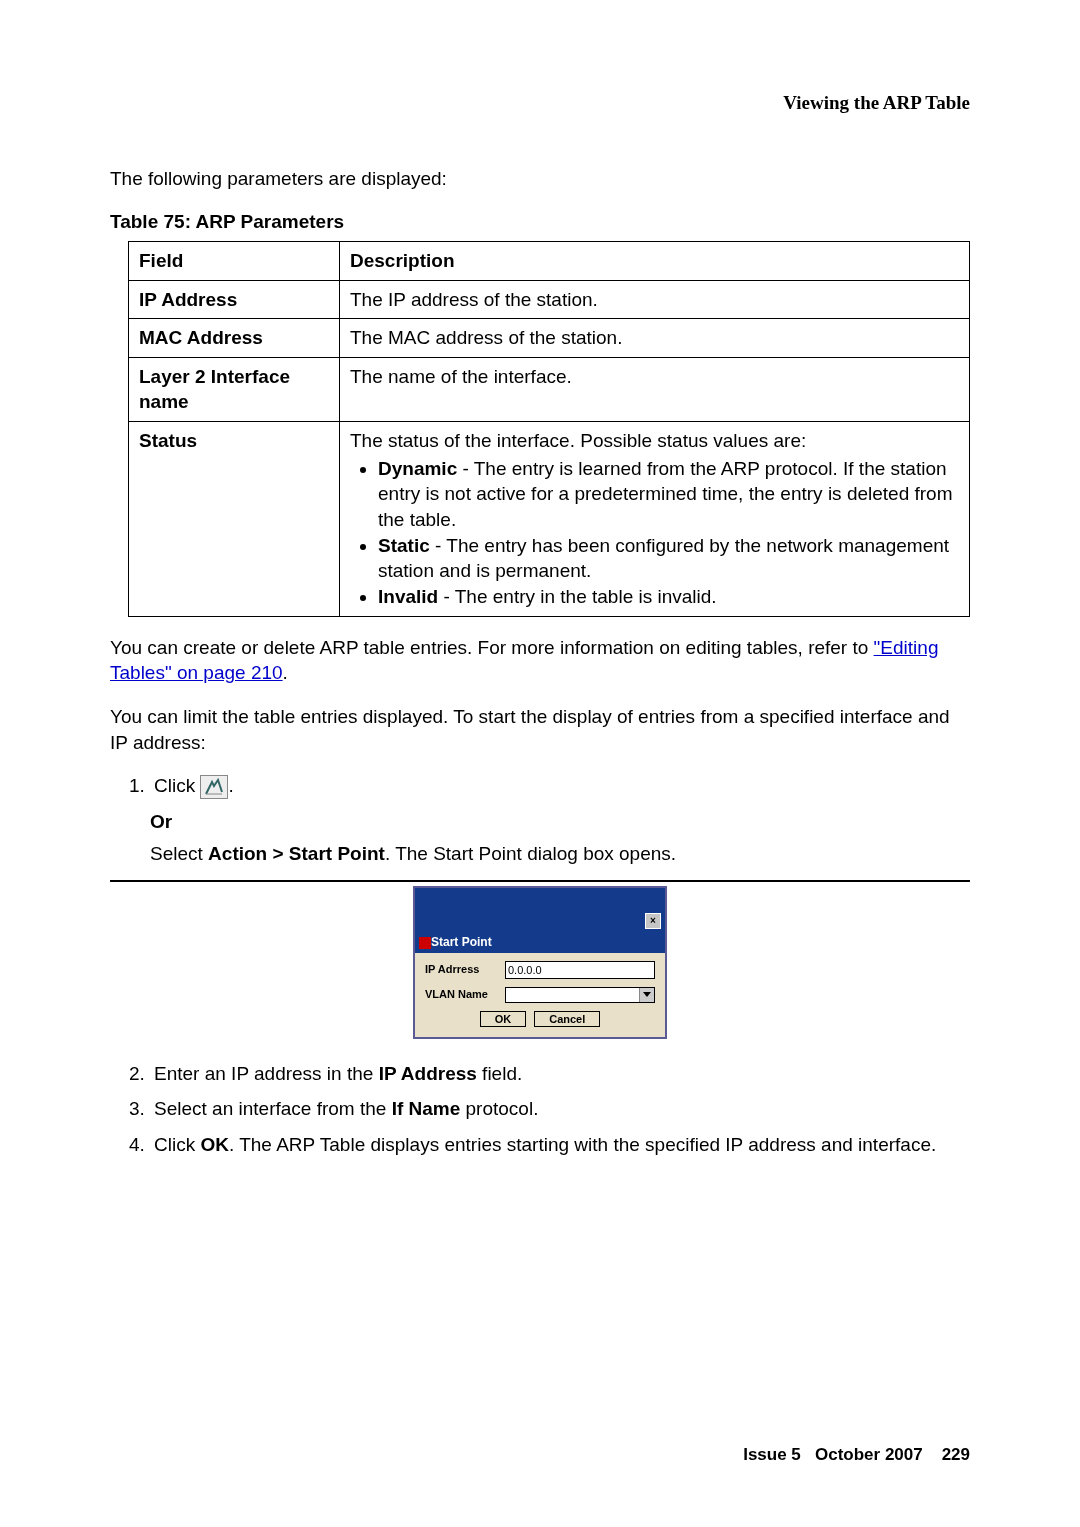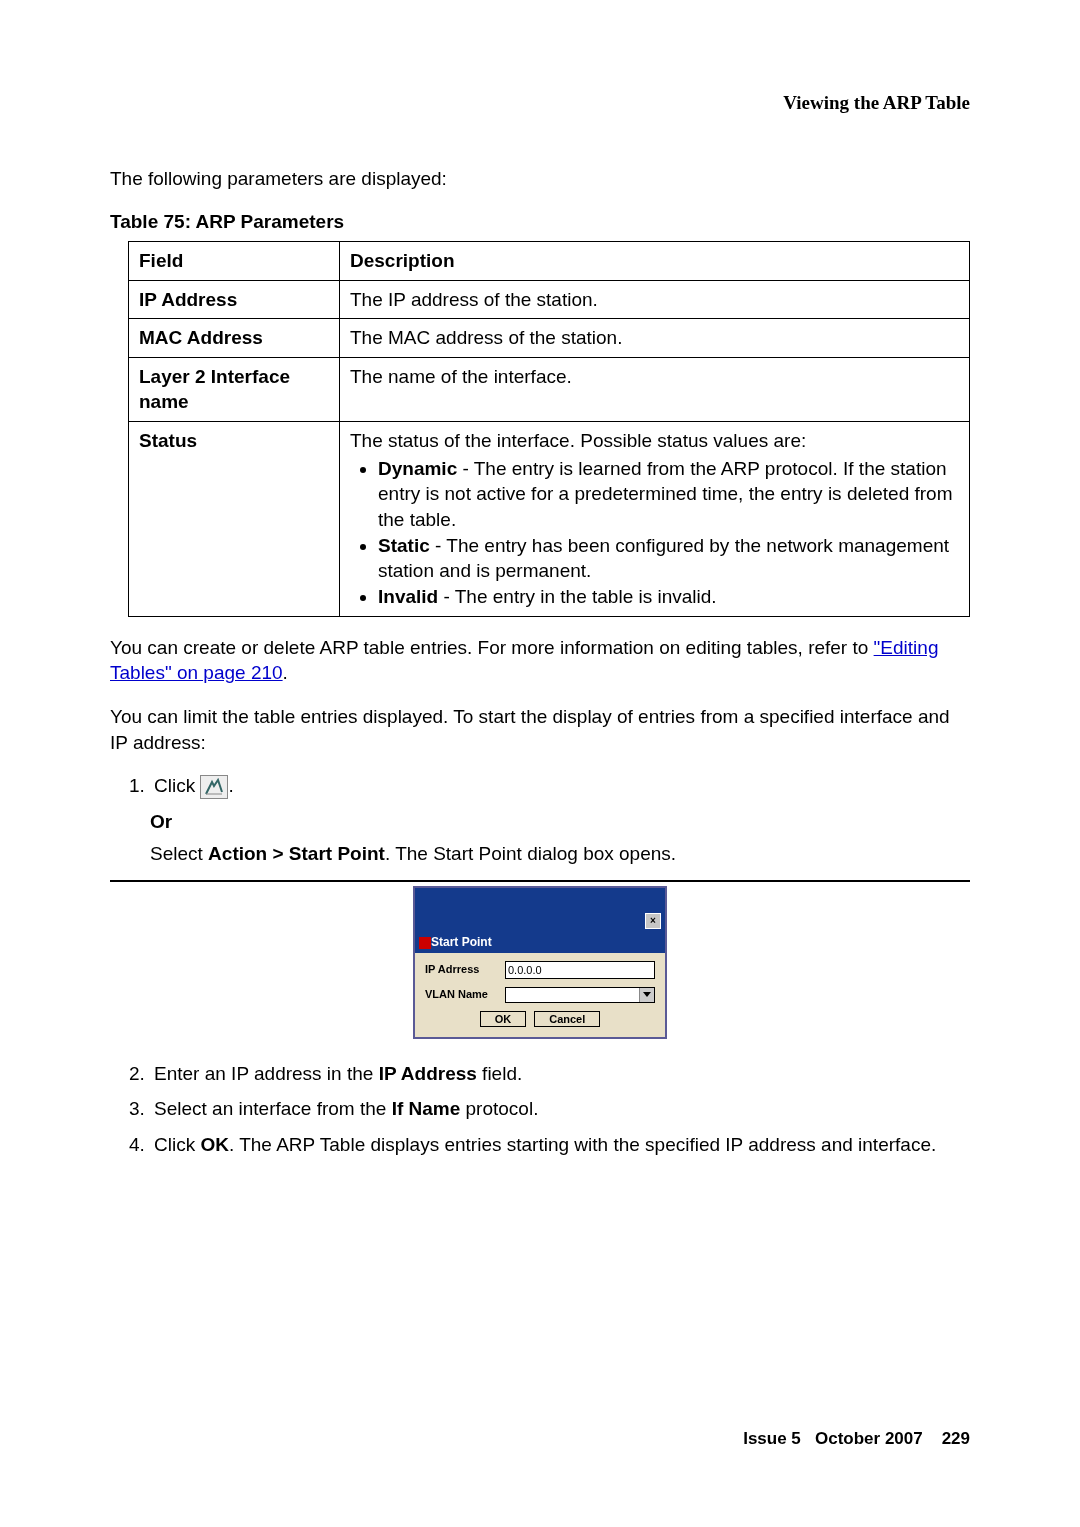--- a/index.html
+++ b/index.html
@@ -205,7 +205,7 @@
 
   .footer {
     position: absolute;
-    bottom: 76px;
+    bottom: 60px;
     right: 110px;
     font-size: 17px;
   }

